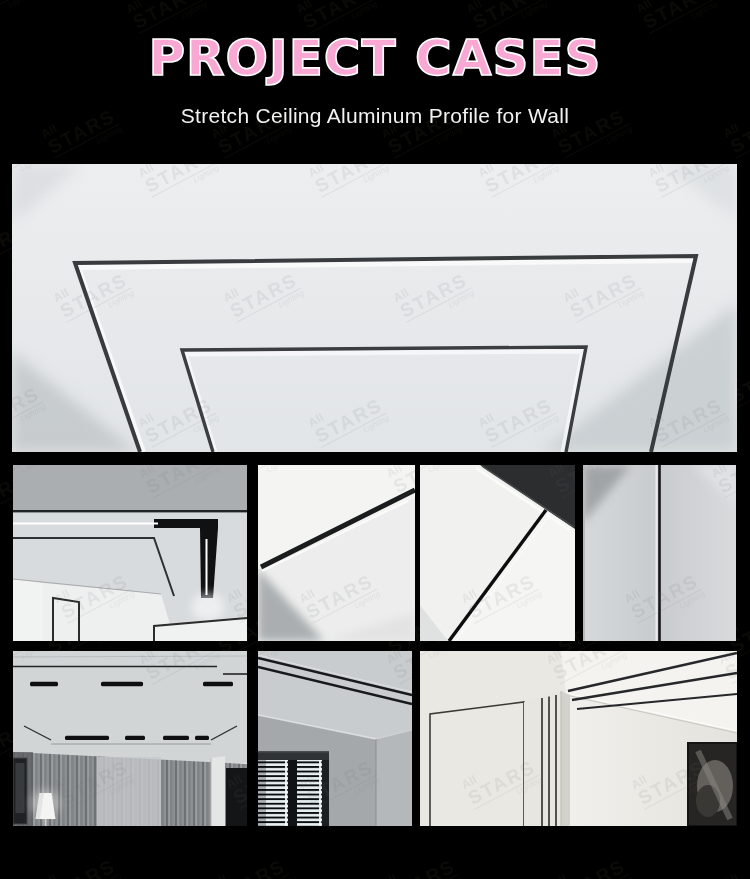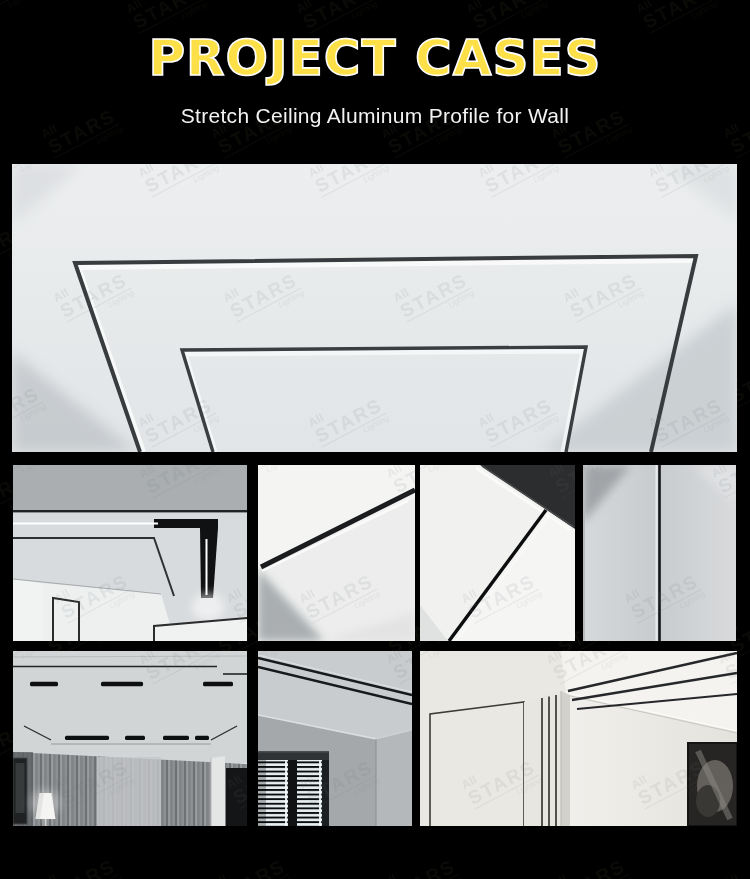--- a/index.html
+++ b/index.html
@@ -8,7 +8,7 @@
   
   .header{position:absolute;top:0;left:0;right:0;height:164px;text-align:center;z-index:2;}
   .title{margin:0;padding-top:30px;font-family:"DejaVu Sans",sans-serif;font-weight:bold;
-         font-size:50px;line-height:1.12;letter-spacing:1px;color:#fde047;
+         font-size:50px;line-height:1.12;letter-spacing:1px;color:#f9a8d4;
          -webkit-text-stroke:1.6px #fff;}
   .subtitle{margin:0;padding-top:18px;font-size:21px;font-weight:400;color:#f2f2f2;
             letter-spacing:.3px;}

